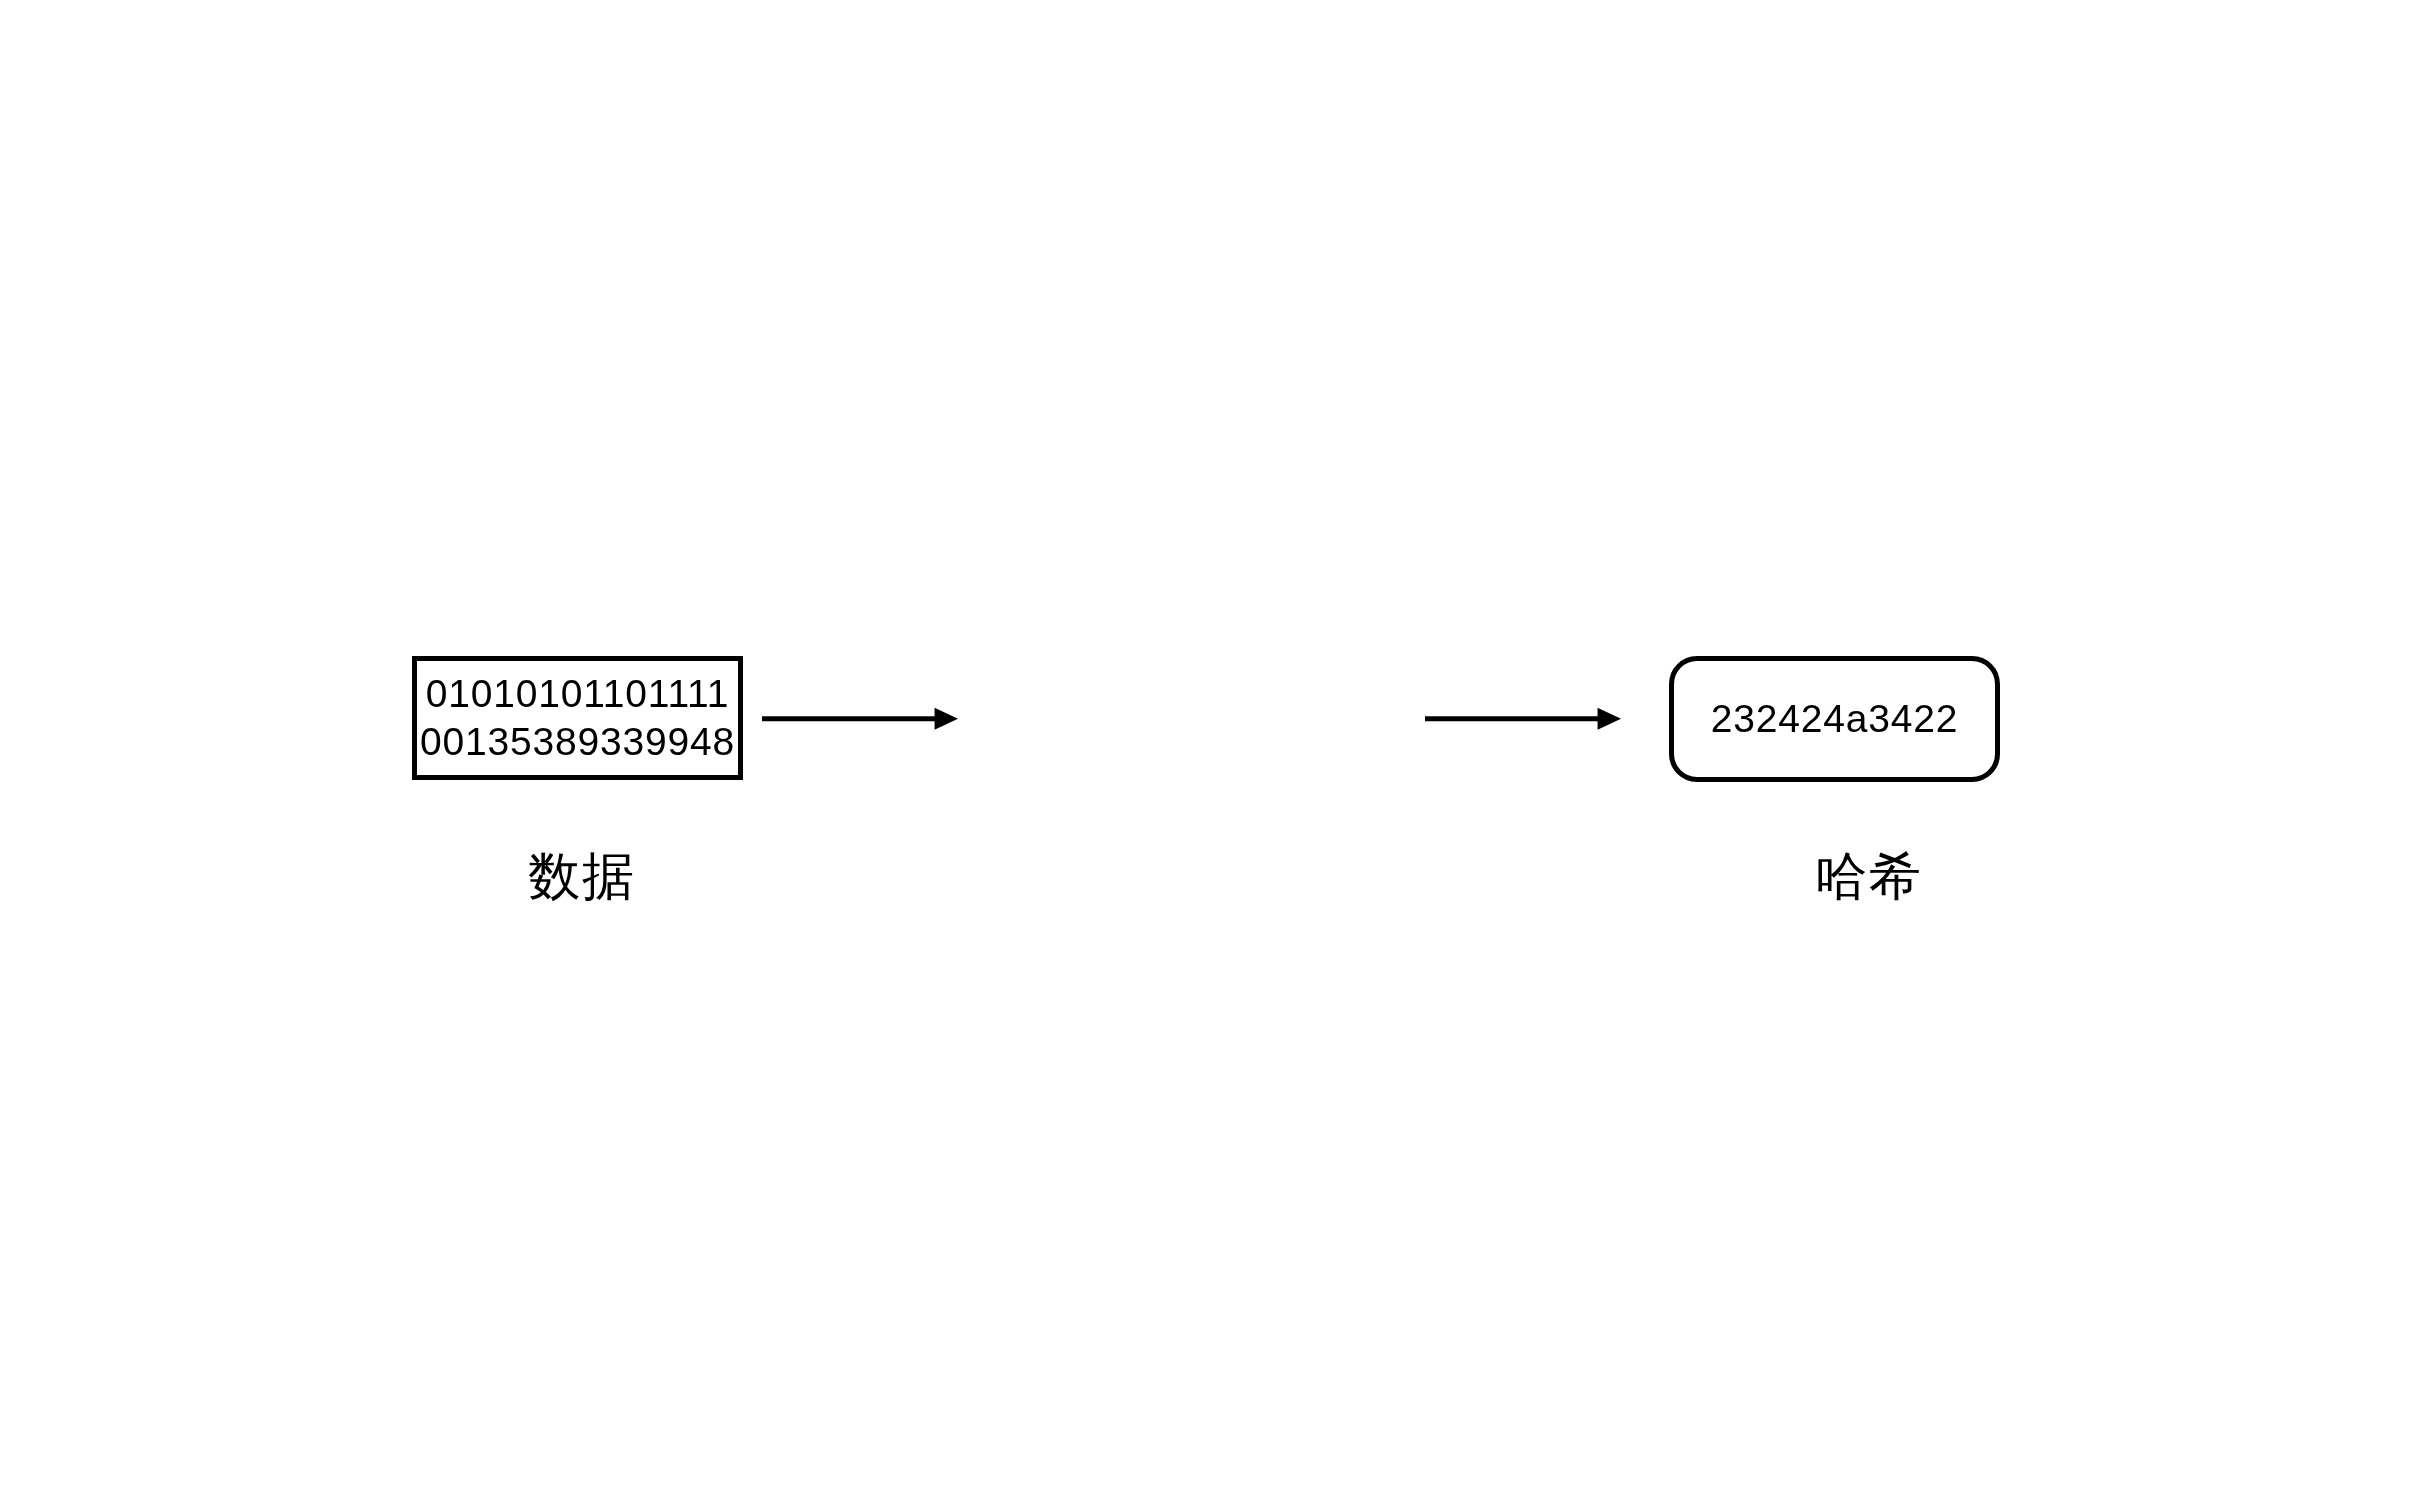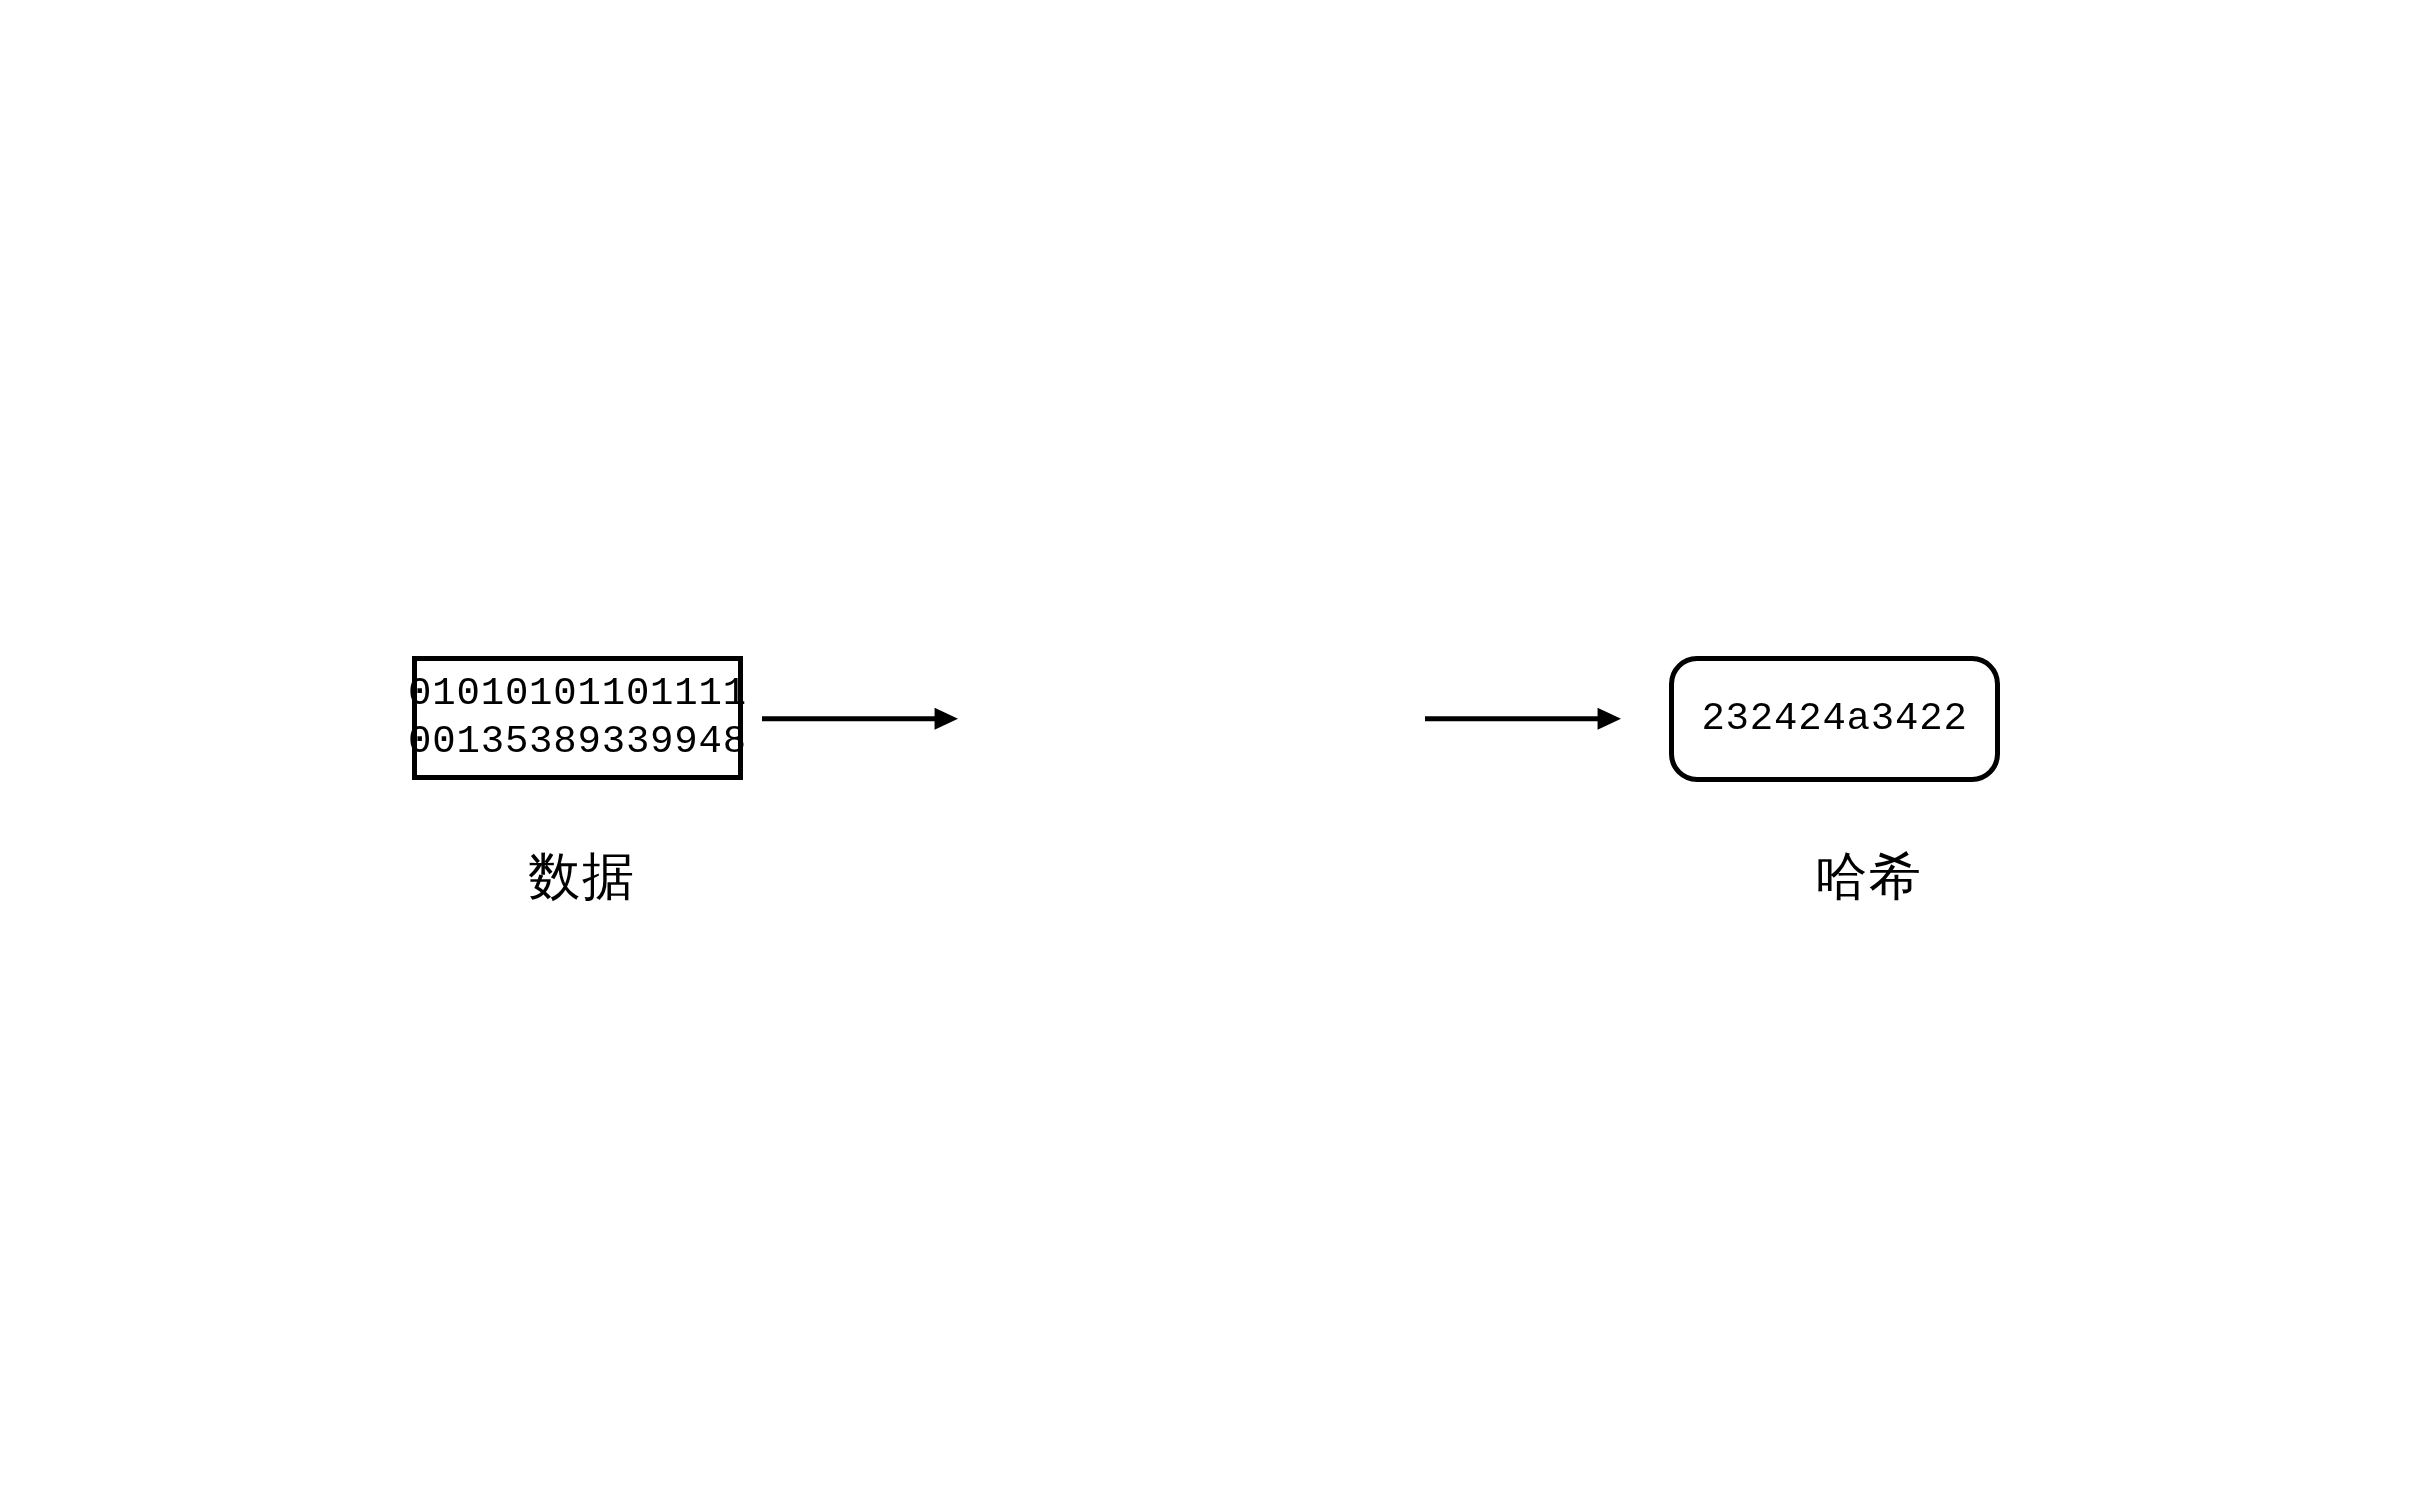--- a/index.html
+++ b/index.html
@@ -13,7 +13,7 @@
     height: 1508px;
     background: #ffffff;
     overflow: hidden;
-    font-family: Liberation Mono, monospace;
+    font-family: Liberation Sans, sans-serif;
     color: #000000;
   }
   .box {

